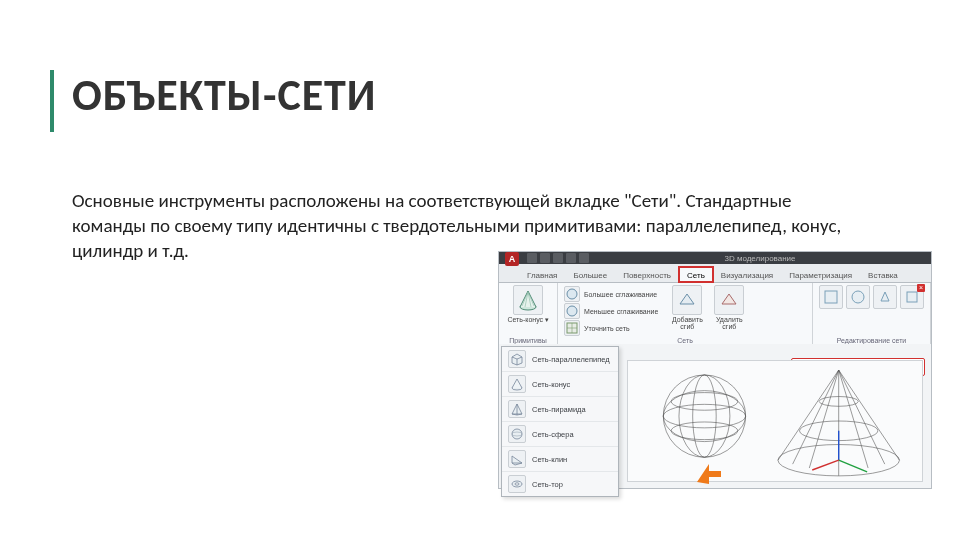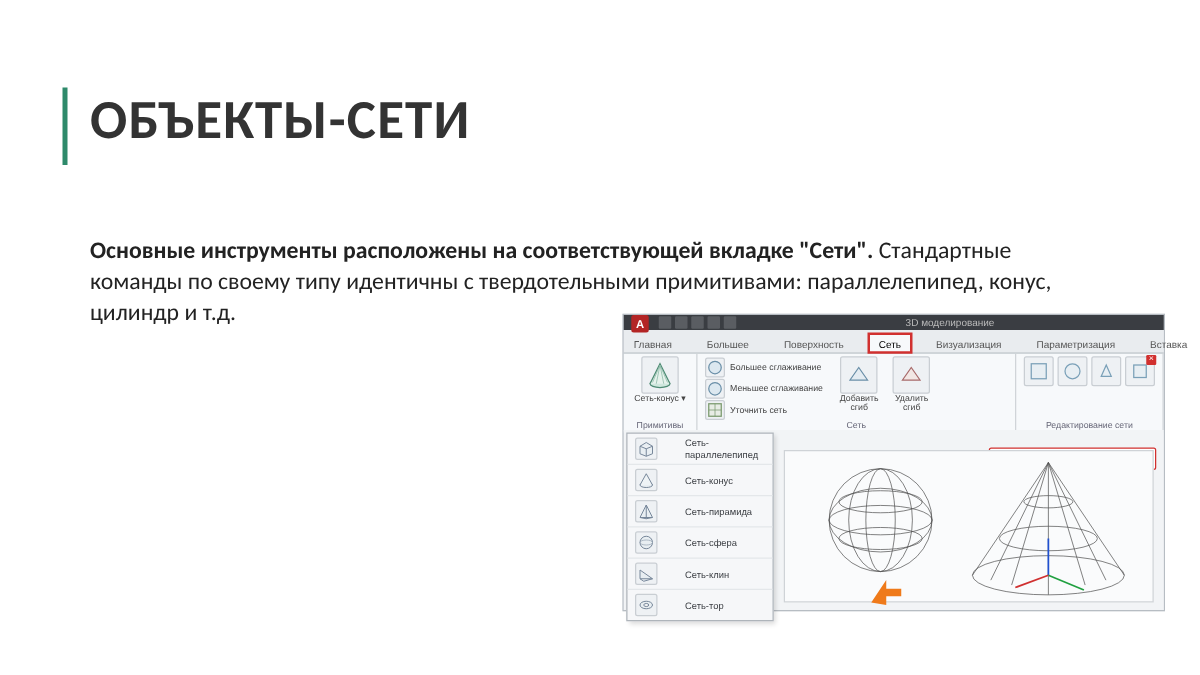--- a/index.html
+++ b/index.html
@@ -7,7 +7,7 @@
 .accent-bar{position:absolute;left:50px;top:70px;width:4px;height:62px;background:#2e8a6b}
 .title{position:absolute;left:72px;top:68px;font-size:44px;letter-spacing:1px;font-weight:700;color:#333}
 .body{position:absolute;left:72px;top:188px;width:790px;font-size:19px;line-height:1.32;color:#222}
-.body .bold{font-weight:700}
+.body .bold{font-weight:400}
 .shot{position:absolute;right:28px;top:251px;width:432px;height:236px;background:#dfe3e7;border:1px solid #b7bdc3;font-family:Tahoma,Arial,sans-serif;font-size:8px;color:#444}
 .titlebar{height:12px;background:#3a3d42;display:flex;align-items:center;gap:4px;padding:0 4px}
 .app-badge{width:14px;height:14px;margin-top:2px;margin-left:2px;background:#b32525;border-radius:2px;display:flex;align-items:center;justify-content:center;color:#fff;font-weight:700;font-size:9px}

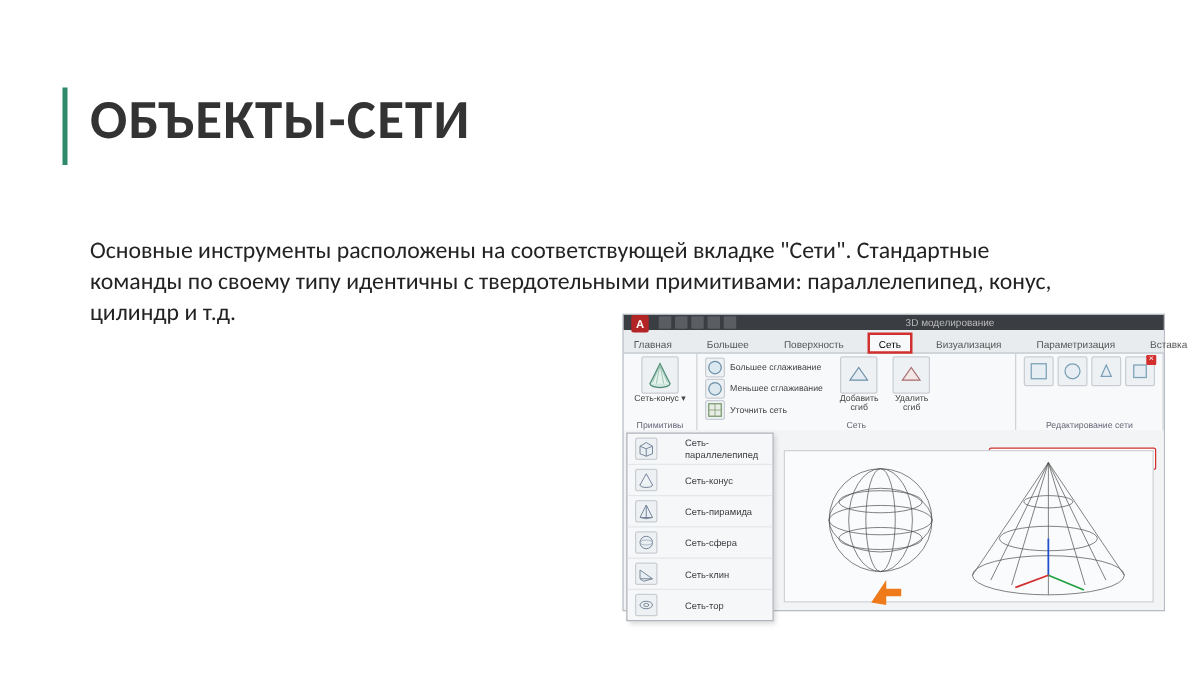--- a/index.html
+++ b/index.html
@@ -14,7 +14,7 @@
 .qat{display:flex;gap:3px;margin-left:4px}
 .qat span{width:10px;height:10px;background:#5a5d62;border-radius:1px;display:inline-block}
 .titlecap{color:#bbb;font-size:8px;margin-left:auto;margin-right:auto}
-.tabs{height:18px;background:#e9ecef;border-bottom:1px solid #b7bdc3;display:flex;align-items:flex-end;gap:12px}
+.tabs{height:18px;background:#e9ecef;border-bottom:1px solid #b7bdc3;display:flex;align-items:flex-end;padding-left:20px;gap:0}
 .tab{padding:3px 7px 2px;font-size:8px;color:#555;border:1px solid transparent;border-bottom:none}
 .tab.active{background:#f7f9fb;border-color:#b7bdc3;color:#000;position:relative;z-index:2}
 .tab.hl{outline:2px solid #d1302f;outline-offset:-1px}

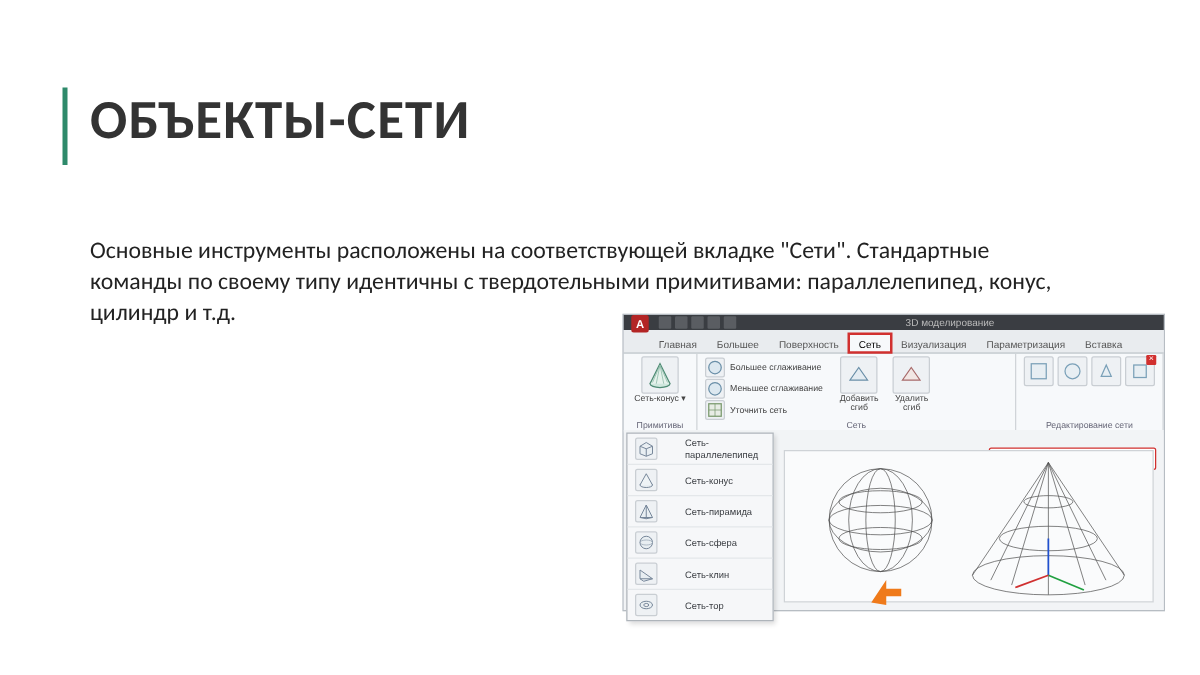--- a/index.html
+++ b/index.html
@@ -32,7 +32,7 @@
 .sq .redx{position:absolute;top:-2px;right:-2px;width:8px;height:8px;background:#d1302f;color:#fff;font-size:7px;line-height:8px;text-align:center;border-radius:1px}
 .canvas{position:absolute;left:0;right:0;top:92px;bottom:0;background:#f2f4f6}
 .dropdown{position:absolute;left:2px;top:94px;width:116px;background:#f6f7f9;border:1px solid #aeb4ba;box-shadow:2px 2px 4px rgba(0,0,0,.15)}
-.dd-item{display:flex;align-items:center;gap:22px;padding:3px 6px;border-bottom:1px solid #e4e7ea}
+.dd-item{display:flex;align-items:center;gap:6px;padding:3px 6px;border-bottom:1px solid #e4e7ea}
 .dd-item:last-child{border-bottom:none}
 .dd-item .ic{width:16px;height:16px;background:#eef1f4;border:1px solid #c9ced3;border-radius:2px;display:flex;align-items:center;justify-content:center;flex:0 0 16px}
 .dd-item .lb{font-size:7.5px;color:#3a3d42}

